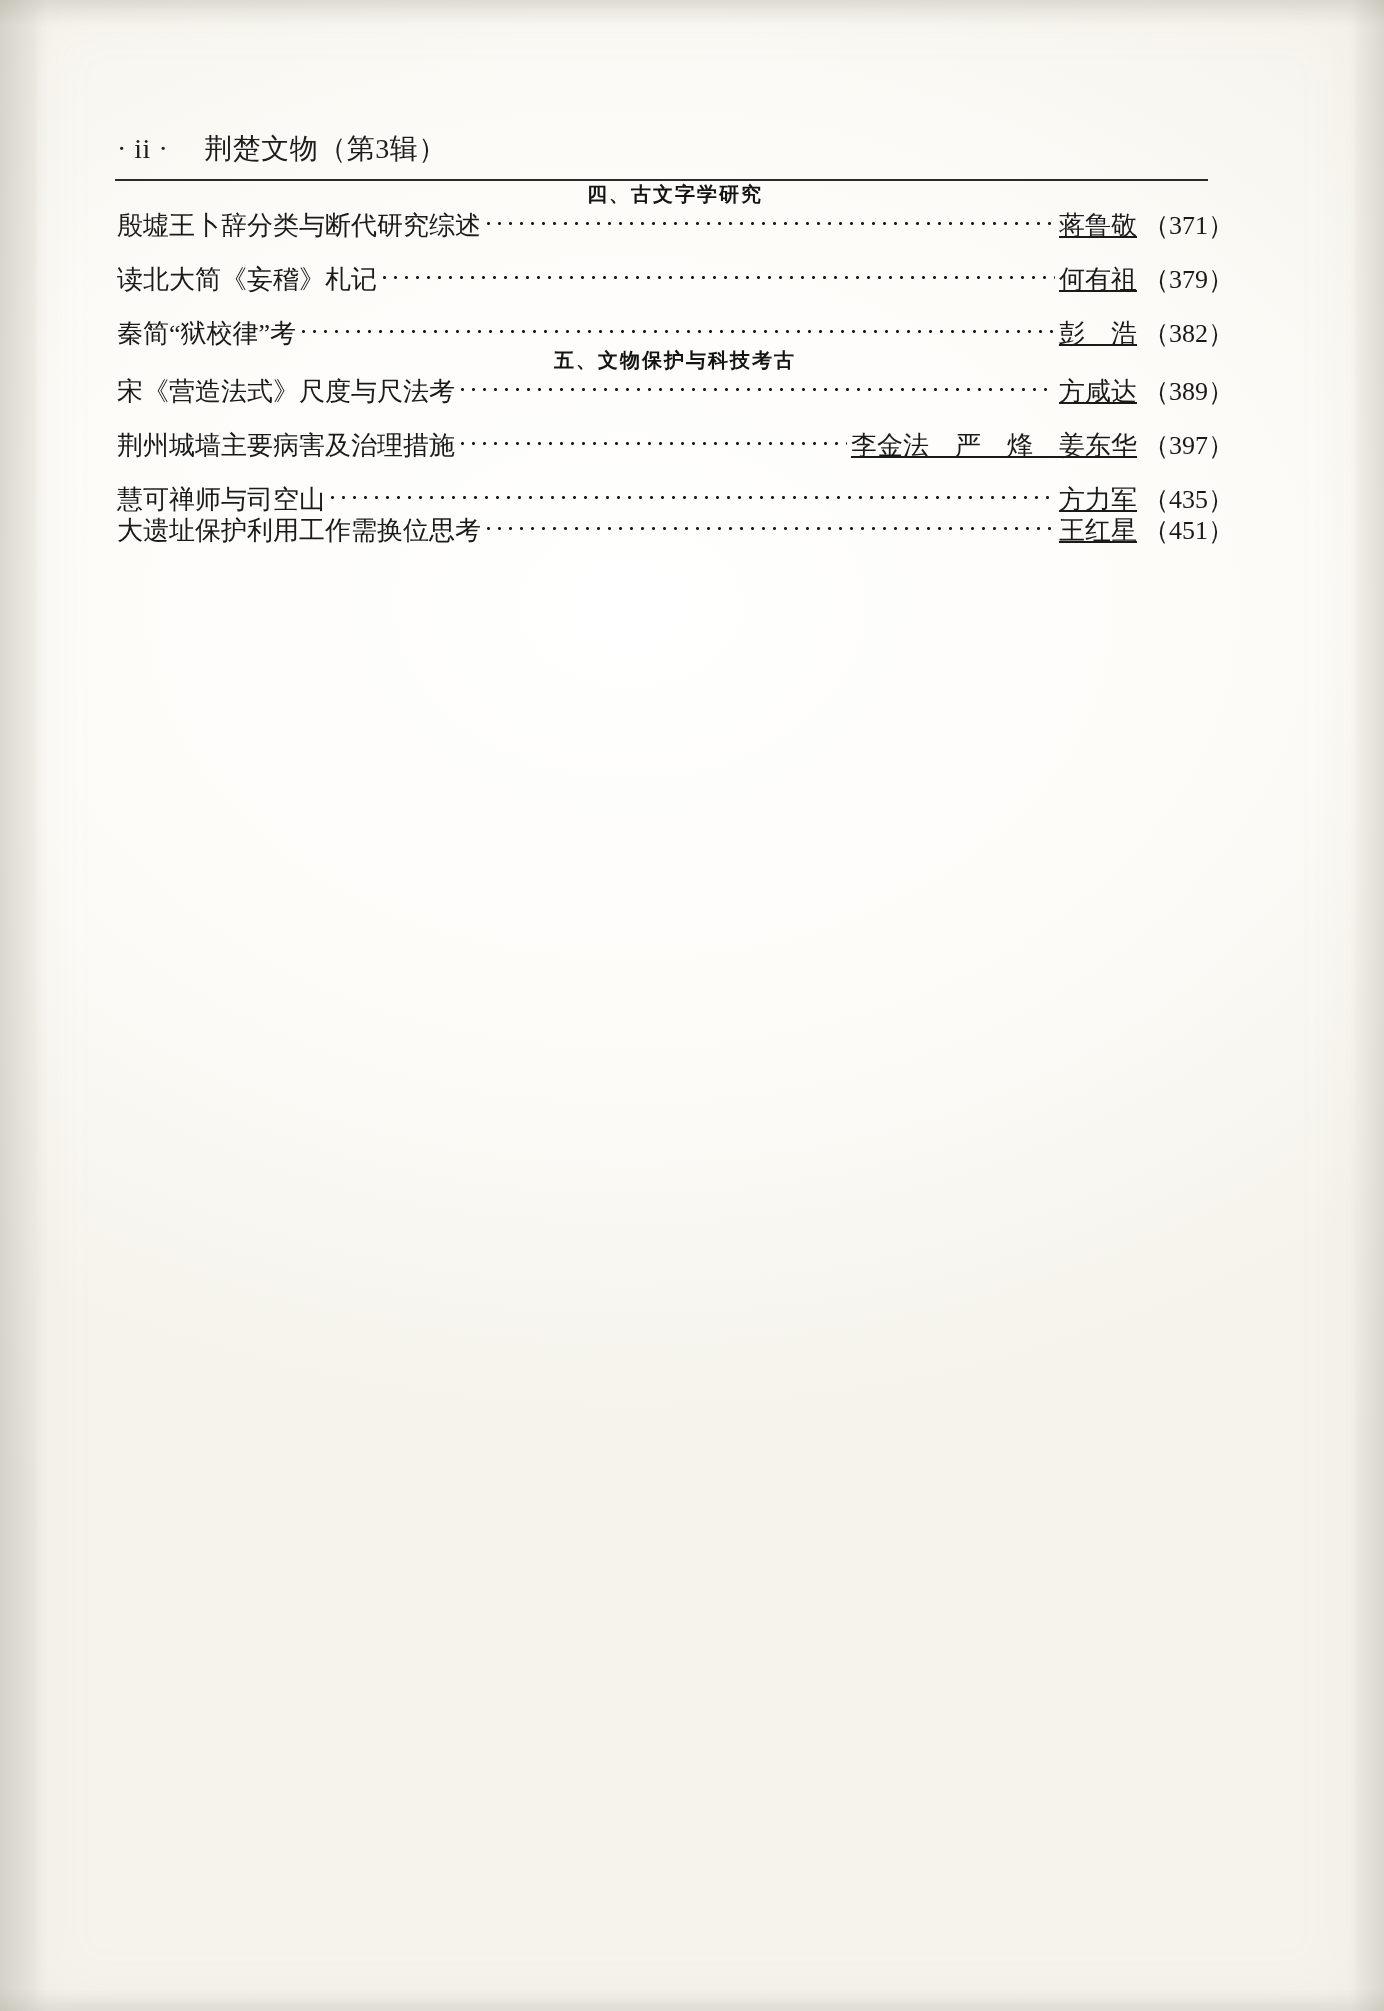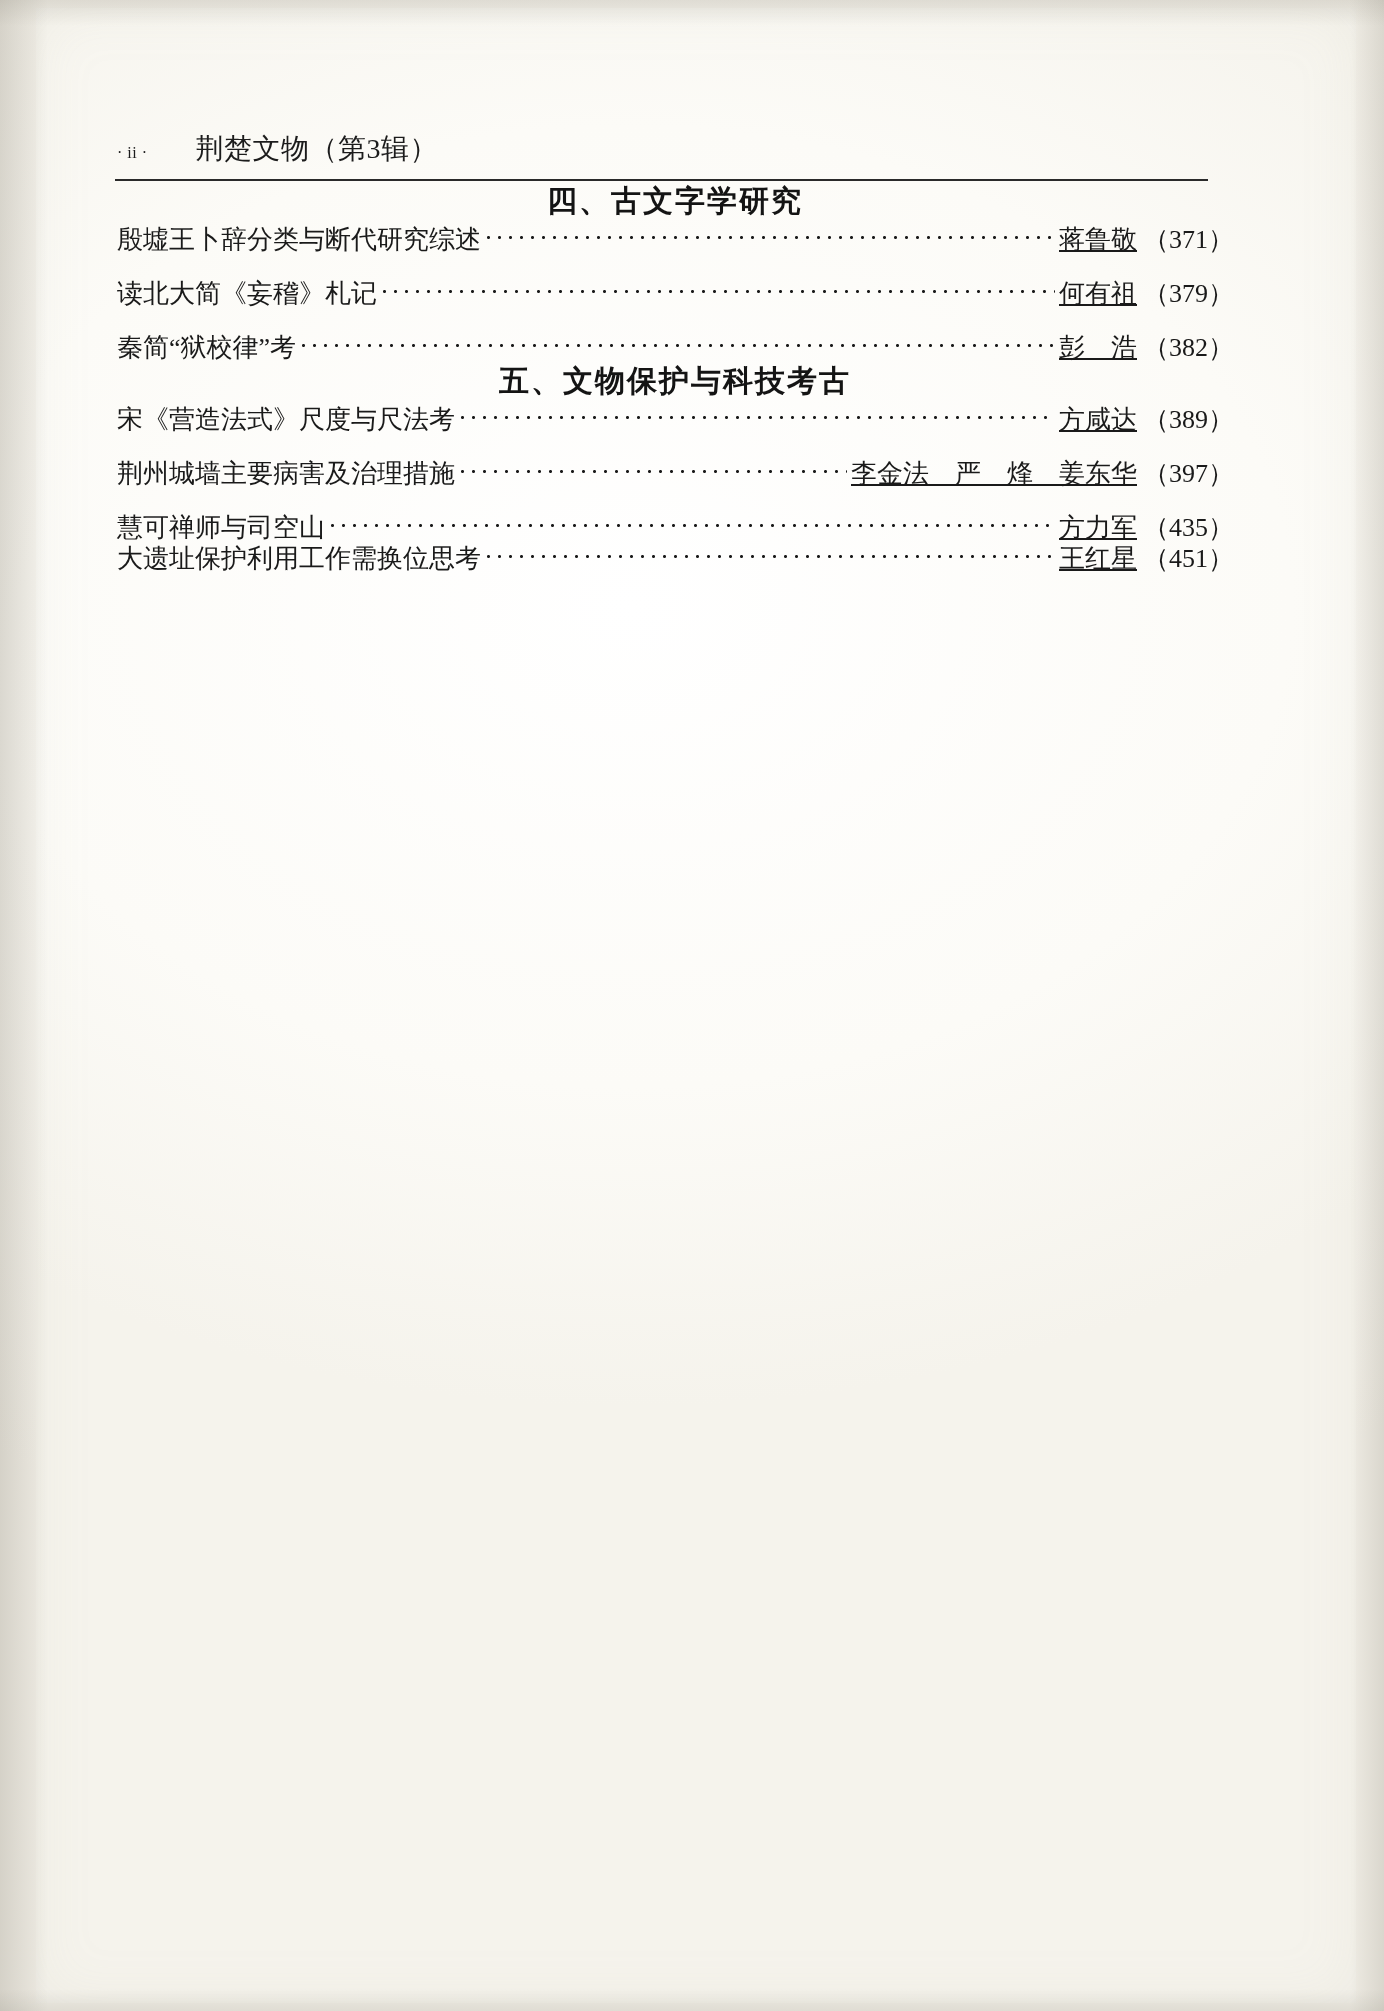--- a/index.html
+++ b/index.html
@@ -75,8 +75,8 @@
     padding-left: 2px;
   }
   .folio {
-    font-size: 16px;
-    margin-right: 48px;
+    font-size: 28px;
+    margin-right: 36px;
     white-space: nowrap;
     text-align: center;
   }

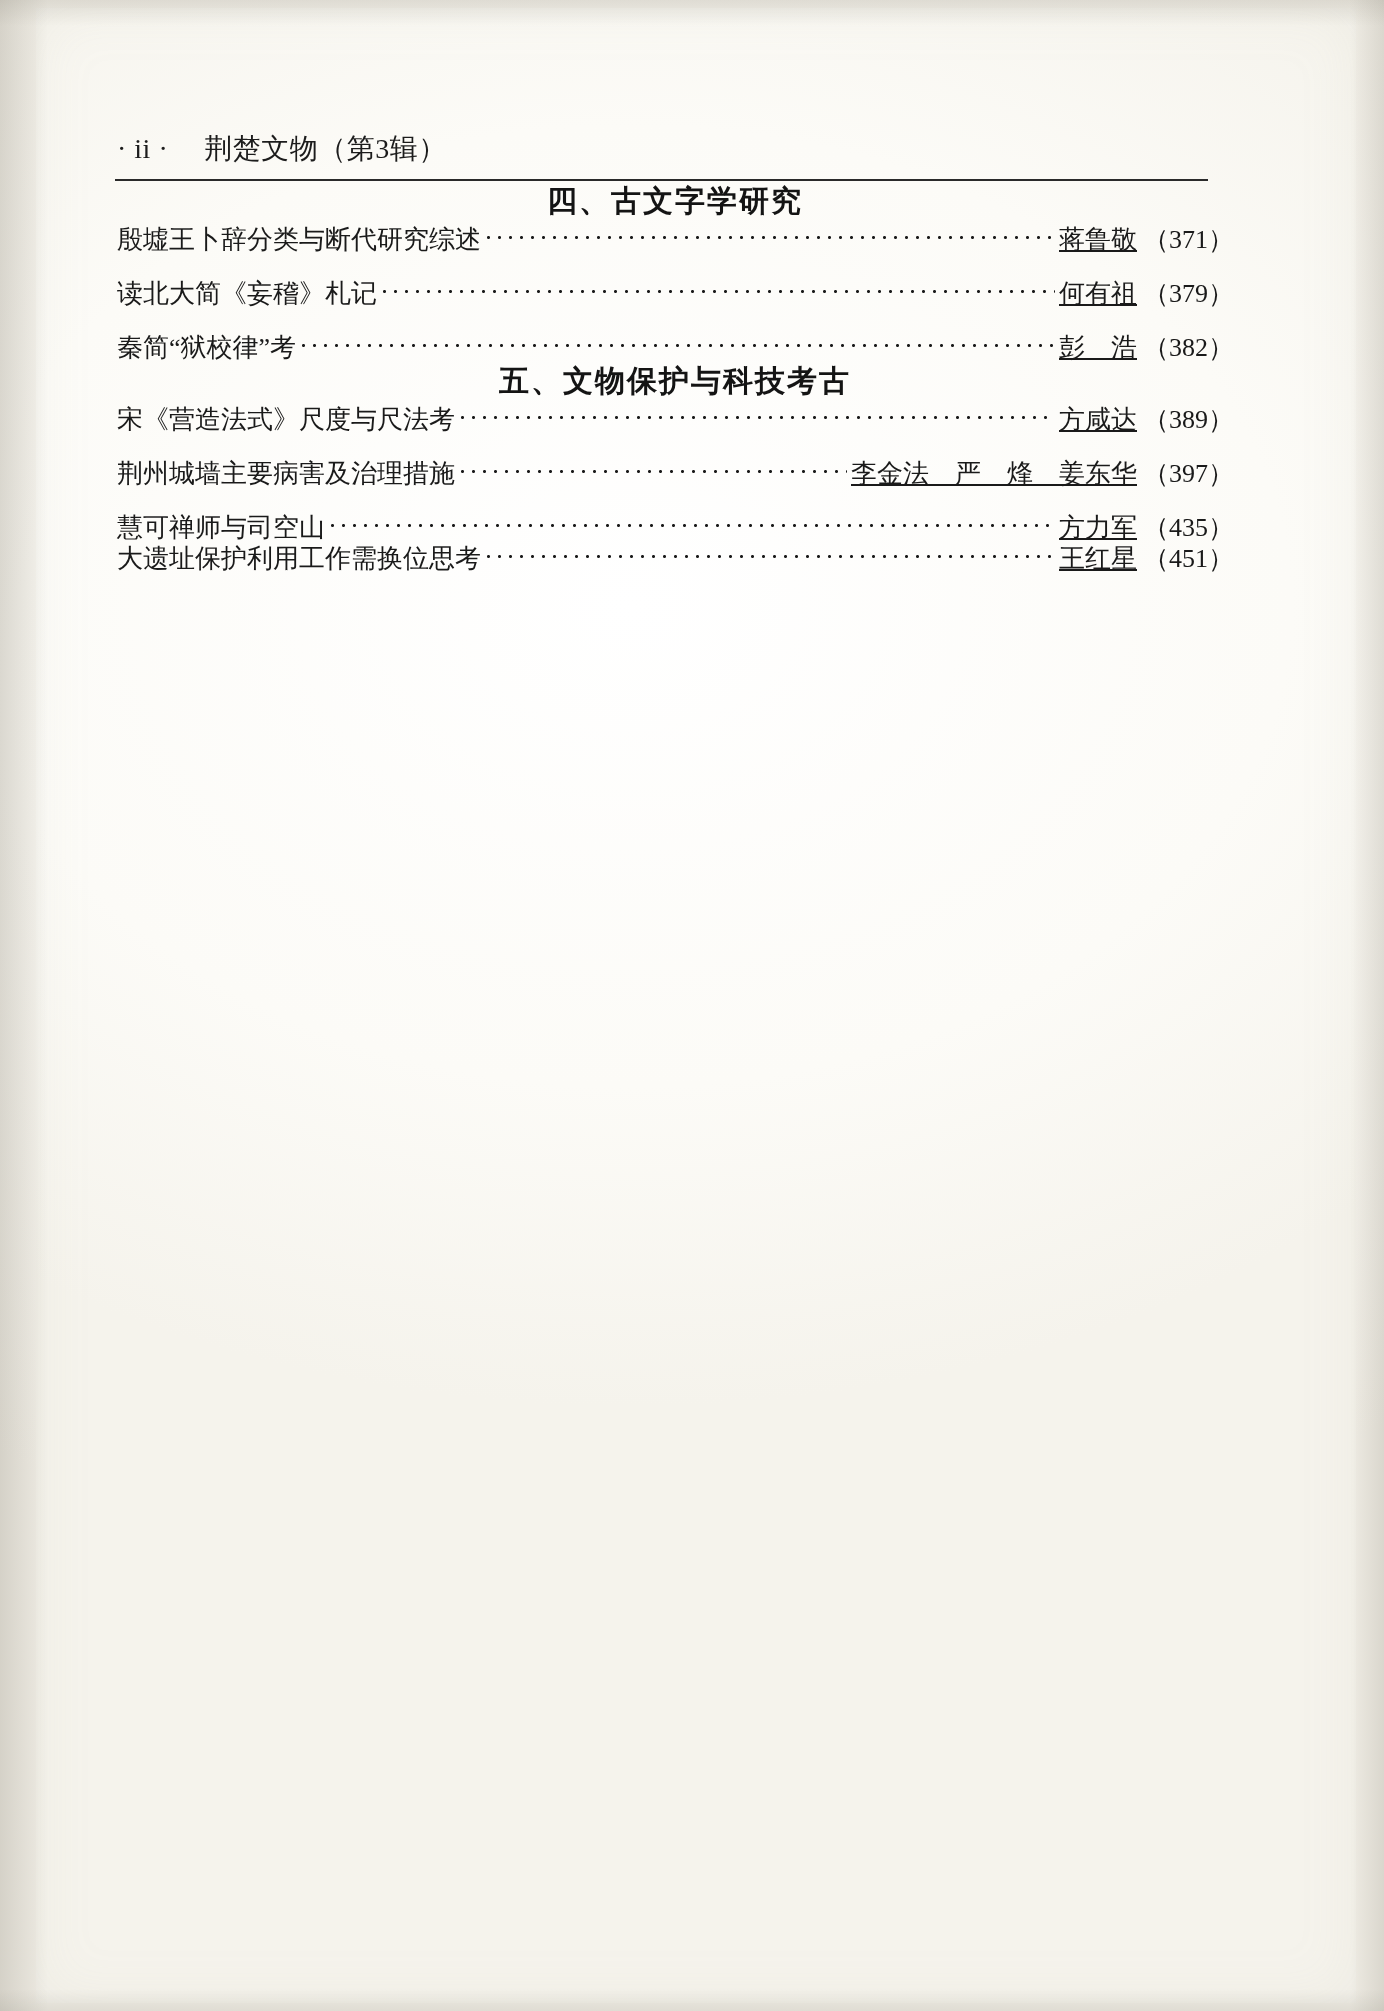--- a/index.html
+++ b/index.html
@@ -96,7 +96,7 @@
   h2.section {
     font-family: Liberation Mono, monospace;
     font-weight: bold;
-    font-size: 30px;
+    font-size: 20px;
     color: #141414;
     text-align: center;
     margin: 0;

